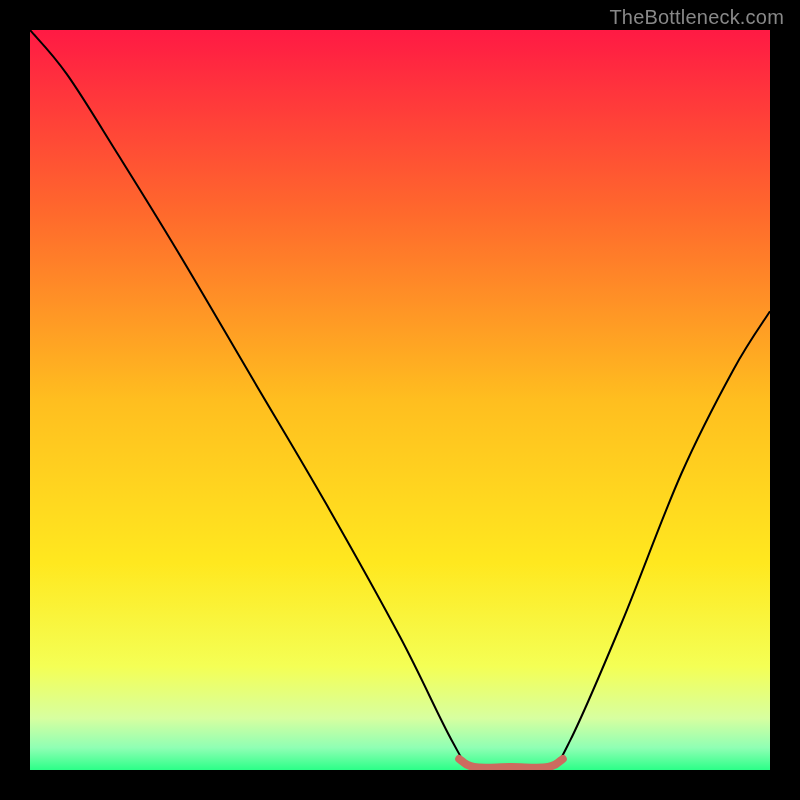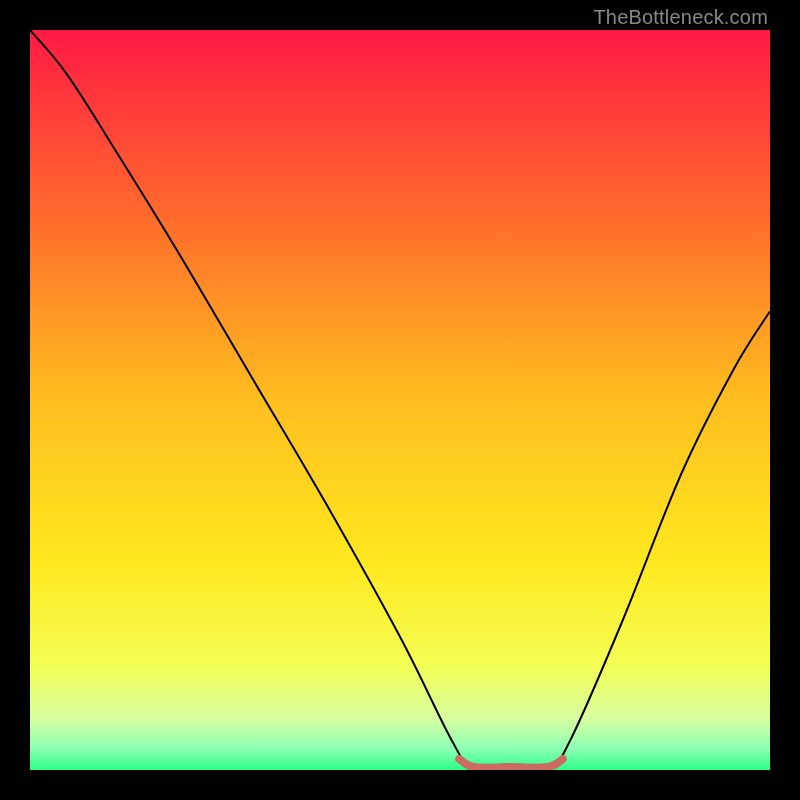--- a/index.html
+++ b/index.html
@@ -28,7 +28,7 @@
   .watermark {
     position: absolute;
     top: 6px;
-    right: 32px;
+    right: 16px;
     font-family: Arial, Helvetica, sans-serif;
     font-size: 20px;
     color: #888;

